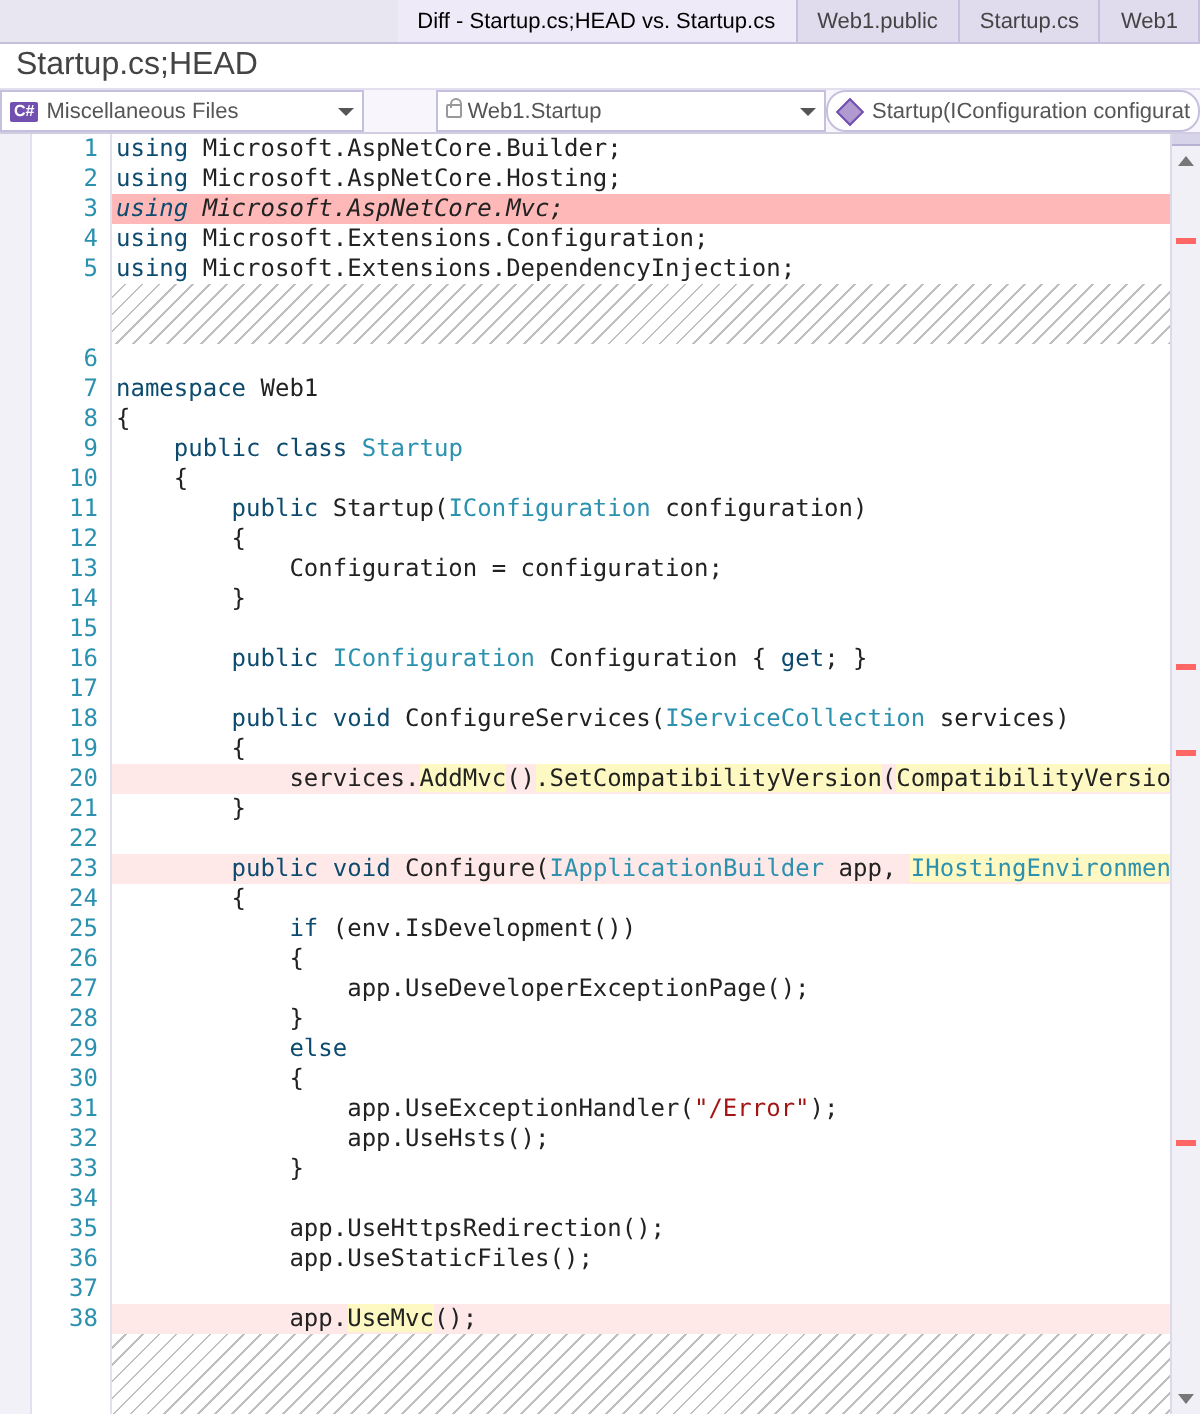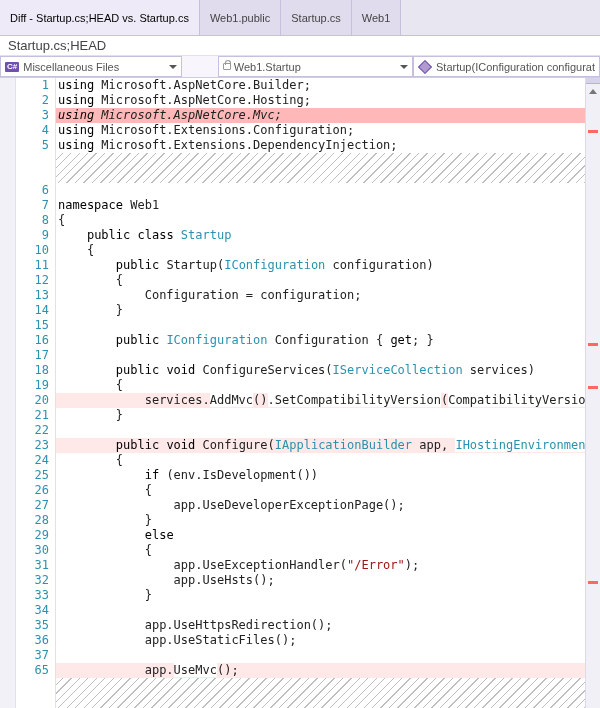--- a/index.html
+++ b/index.html
@@ -15,7 +15,8 @@
   display: flex;
   background: #e8e6f0;
   border-bottom: 1px solid #c6c0de;
-  height: 36px;
+  height: 22px;
+  justify-content: flex-end;
 }
 .tab {
   padding: 3px 10px 3px 10px;

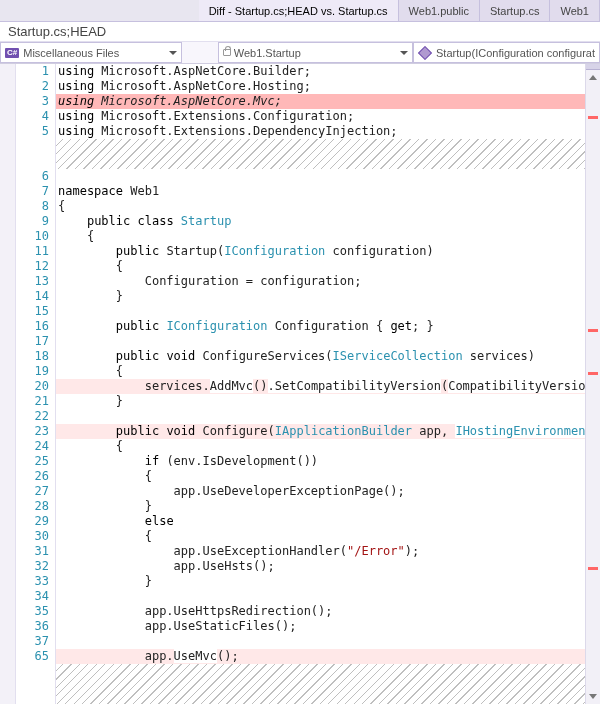--- a/index.html
+++ b/index.html
@@ -35,7 +35,7 @@
 .subtitle {
   padding: 2px 8px;
   color: #444;
-  font-size: 13px;
+  font-size: 16px;
   background: #fff;
   border-bottom: 1px solid #e2dfef;
 }

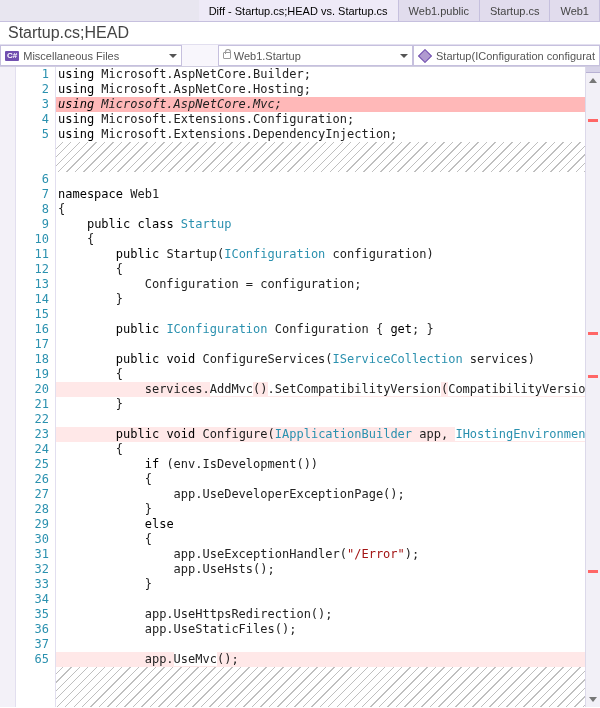--- a/index.html
+++ b/index.html
@@ -102,7 +102,7 @@
 }
 .dd1 { width: 200px; }
 .dd2 { width: 215px; margin-left: 36px; }
-.dd3 { flex: 1; }
+.dd3 { flex: 1; border-radius: 10px; }
 .editor-row {
   display: flex;
   height: 640px;

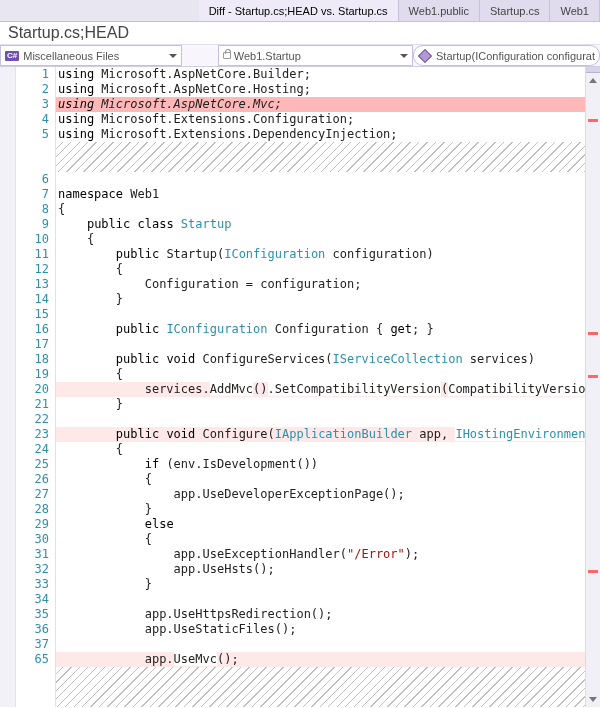--- a/index.html
+++ b/index.html
@@ -134,7 +134,7 @@
 .code .ln { padding-left: 2px; }
 .gutter .ln { color: #2b91af; }
 
-.kw { color: #000000; }
+.kw { color: #0c4a6e; }
 .cls { color: #2b91af; }
 .str { color: #a31515; }
 .plain { color: #222; }

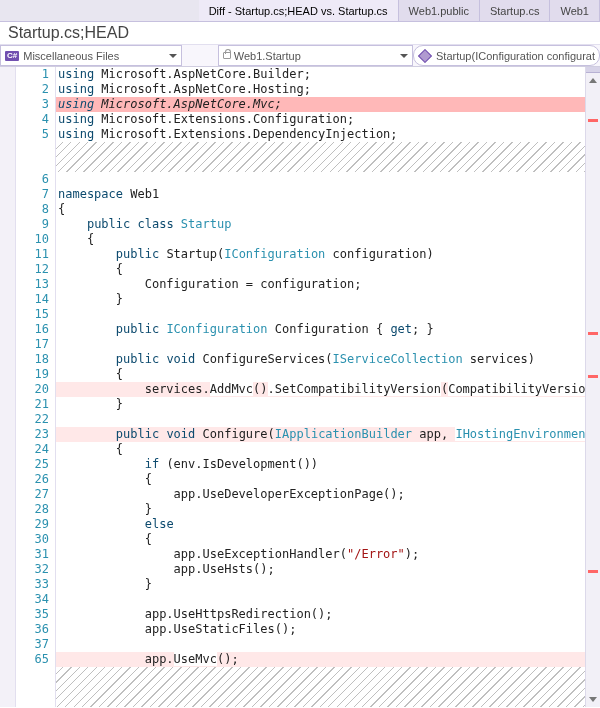--- a/index.html
+++ b/index.html
@@ -142,7 +142,7 @@
 
 .line-soft { background: #ffe8e8; }
 .line-strong { background: #ffb8b8; font-style: italic; }
-.word-strong { background: #ffffff; }
+.word-strong { background: #fef9c3; }
 
 
 .hatch {

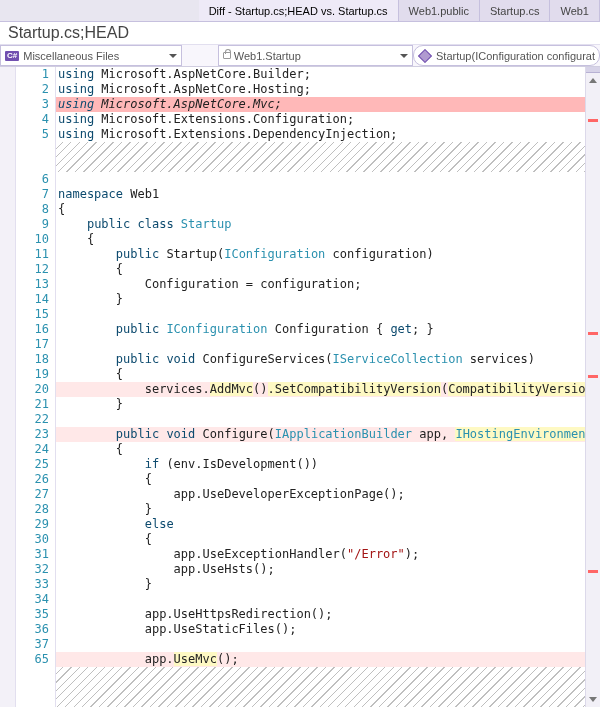--- a/index.html
+++ b/index.html
@@ -256,7 +256,7 @@
       <div class="ln">35</div>
       <div class="ln">36</div>
       <div class="ln">37</div>
-      <div class="ln">65</div>
+      <div class="ln">38</div>
       <div class="ln hatch3"></div>
     </div>
   <div class="code"><div class="ln"><span class="kw">using</span><span class="plain"> Microsoft.AspNetCore.Builder;</span></div><div class="ln"><span class="kw">using</span><span class="plain"> Microsoft.AspNetCore.Hosting;</span></div><div class="ln line-strong"><span class="kw">using</span><span class="plain"> Microsoft.AspNetCore.Mvc;</span></div><div class="ln"><span class="kw">using</span><span class="plain"> Microsoft.Extensions.Configuration;</span></div><div class="ln"><span class="kw">using</span><span class="plain"> Microsoft.Extensions.DependencyInjection;</span></div><div class="ln hatch hatch2"></div><div class="ln"></div><div class="ln"><span class="kw">namespace</span><span class="plain"> Web1</span></div><div class="ln"><span class="plain">{</span></div><div class="ln"><span class="plain">    </span><span class="kw">public</span><span class="plain"> </span><span class="kw">class</span><span class="plain"> </span><span class="cls">Startup</span></div><div class="ln"><span class="plain">    {</span></div><div class="ln"><span class="plain">        </span><span class="kw">public</span><span class="plain"> Startup(</span><span class="cls">IConfiguration</span><span class="plain"> configuration)</span></div><div class="ln"><span class="plain">        {</span></div><div class="ln"><span class="plain">            Configuration = configuration;</span></div><div class="ln"><span class="plain">        }</span></div><div class="ln"></div><div class="ln"><span class="plain">        </span><span class="kw">public</span><span class="plain"> </span><span class="cls">IConfiguration</span><span class="plain"> Configuration { </span><span class="kw">get</span><span class="plain">; }</span></div><div class="ln"></div><div class="ln"><span class="plain">        </span><span class="kw">public</span><span class="plain"> </span><span class="kw">void</span><span class="plain"> ConfigureServices(</span><span class="cls">IServiceCollection</span><span class="plain"> services)</span></div><div class="ln"><span class="plain">        {</span></div><div class="ln line-soft"><span class="plain">            services.</span><span class="word-strong plain">AddMvc</span><span class="plain">()</span><span class="word-strong plain">.SetCompatibilityVersion</span><span class="plain">(</span><span class="word-strong plain">CompatibilityVersion</span></div><div class="ln"><span class="plain">        }</span></div><div class="ln"></div><div class="ln line-soft"><span class="plain">        </span><span class="kw">public</span><span class="plain"> </span><span class="kw">void</span><span class="plain"> Configure(</span><span class="cls">IApplicationBuilder</span><span class="plain"> app, </span><span class="word-strong cls">IHostingEnvironment</span></div><div class="ln"><span class="plain">        {</span></div><div class="ln"><span class="plain">            </span><span class="kw">if</span><span class="plain"> (env.IsDevelopment())</span></div><div class="ln"><span class="plain">            {</span></div><div class="ln"><span class="plain">                app.UseDeveloperExceptionPage();</span></div><div class="ln"><span class="plain">            }</span></div><div class="ln"><span class="plain">            </span><span class="kw">else</span></div><div class="ln"><span class="plain">            {</span></div><div class="ln"><span class="plain">                app.UseExceptionHandler(</span><span class="str">"/Error"</span><span class="plain">);</span></div><div class="ln"><span class="plain">                app.UseHsts();</span></div><div class="ln"><span class="plain">            }</span></div><div class="ln"></div><div class="ln"><span class="plain">            app.UseHttpsRedirection();</span></div><div class="ln"><span class="plain">            app.UseStaticFiles();</span></div><div class="ln"></div><div class="ln line-soft"><span class="plain">            app.</span><span class="word-strong plain">UseMvc</span><span class="plain">();</span></div><div class="ln hatch hatch3"></div></div>

